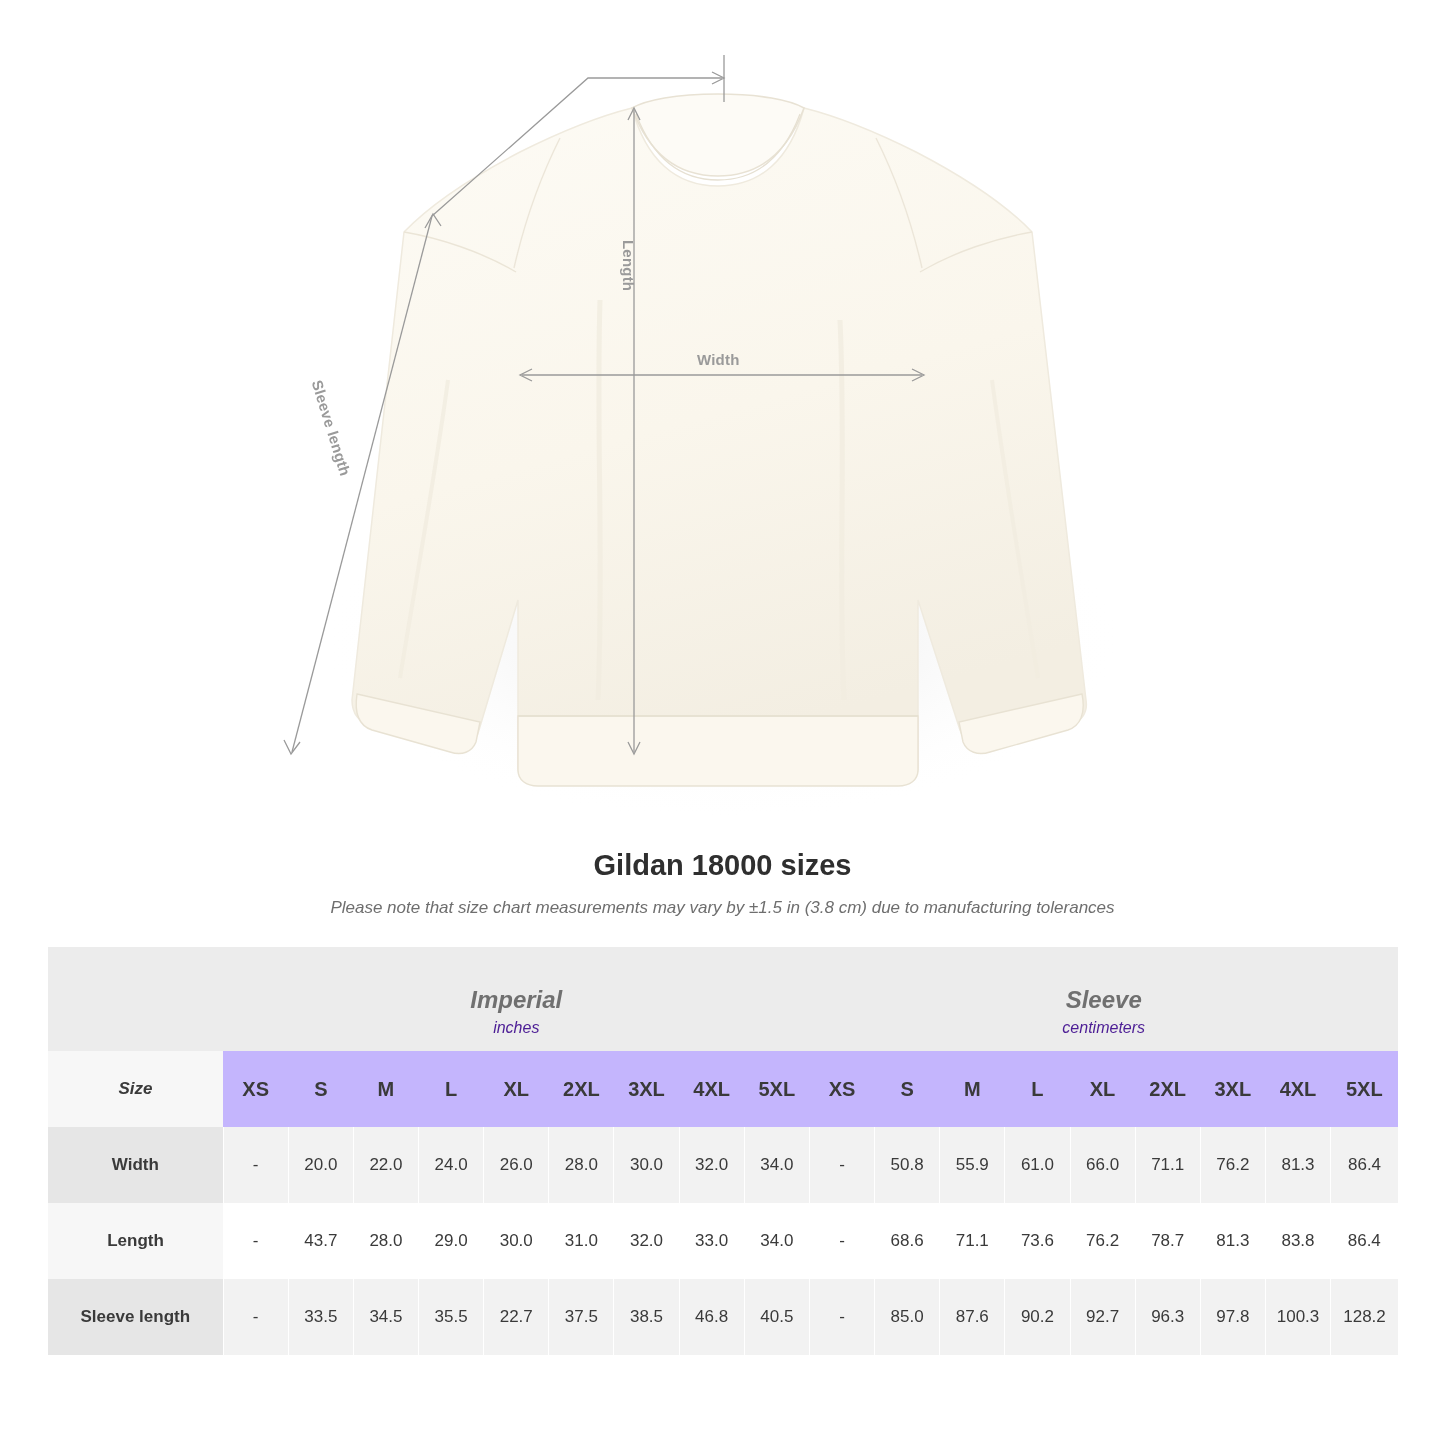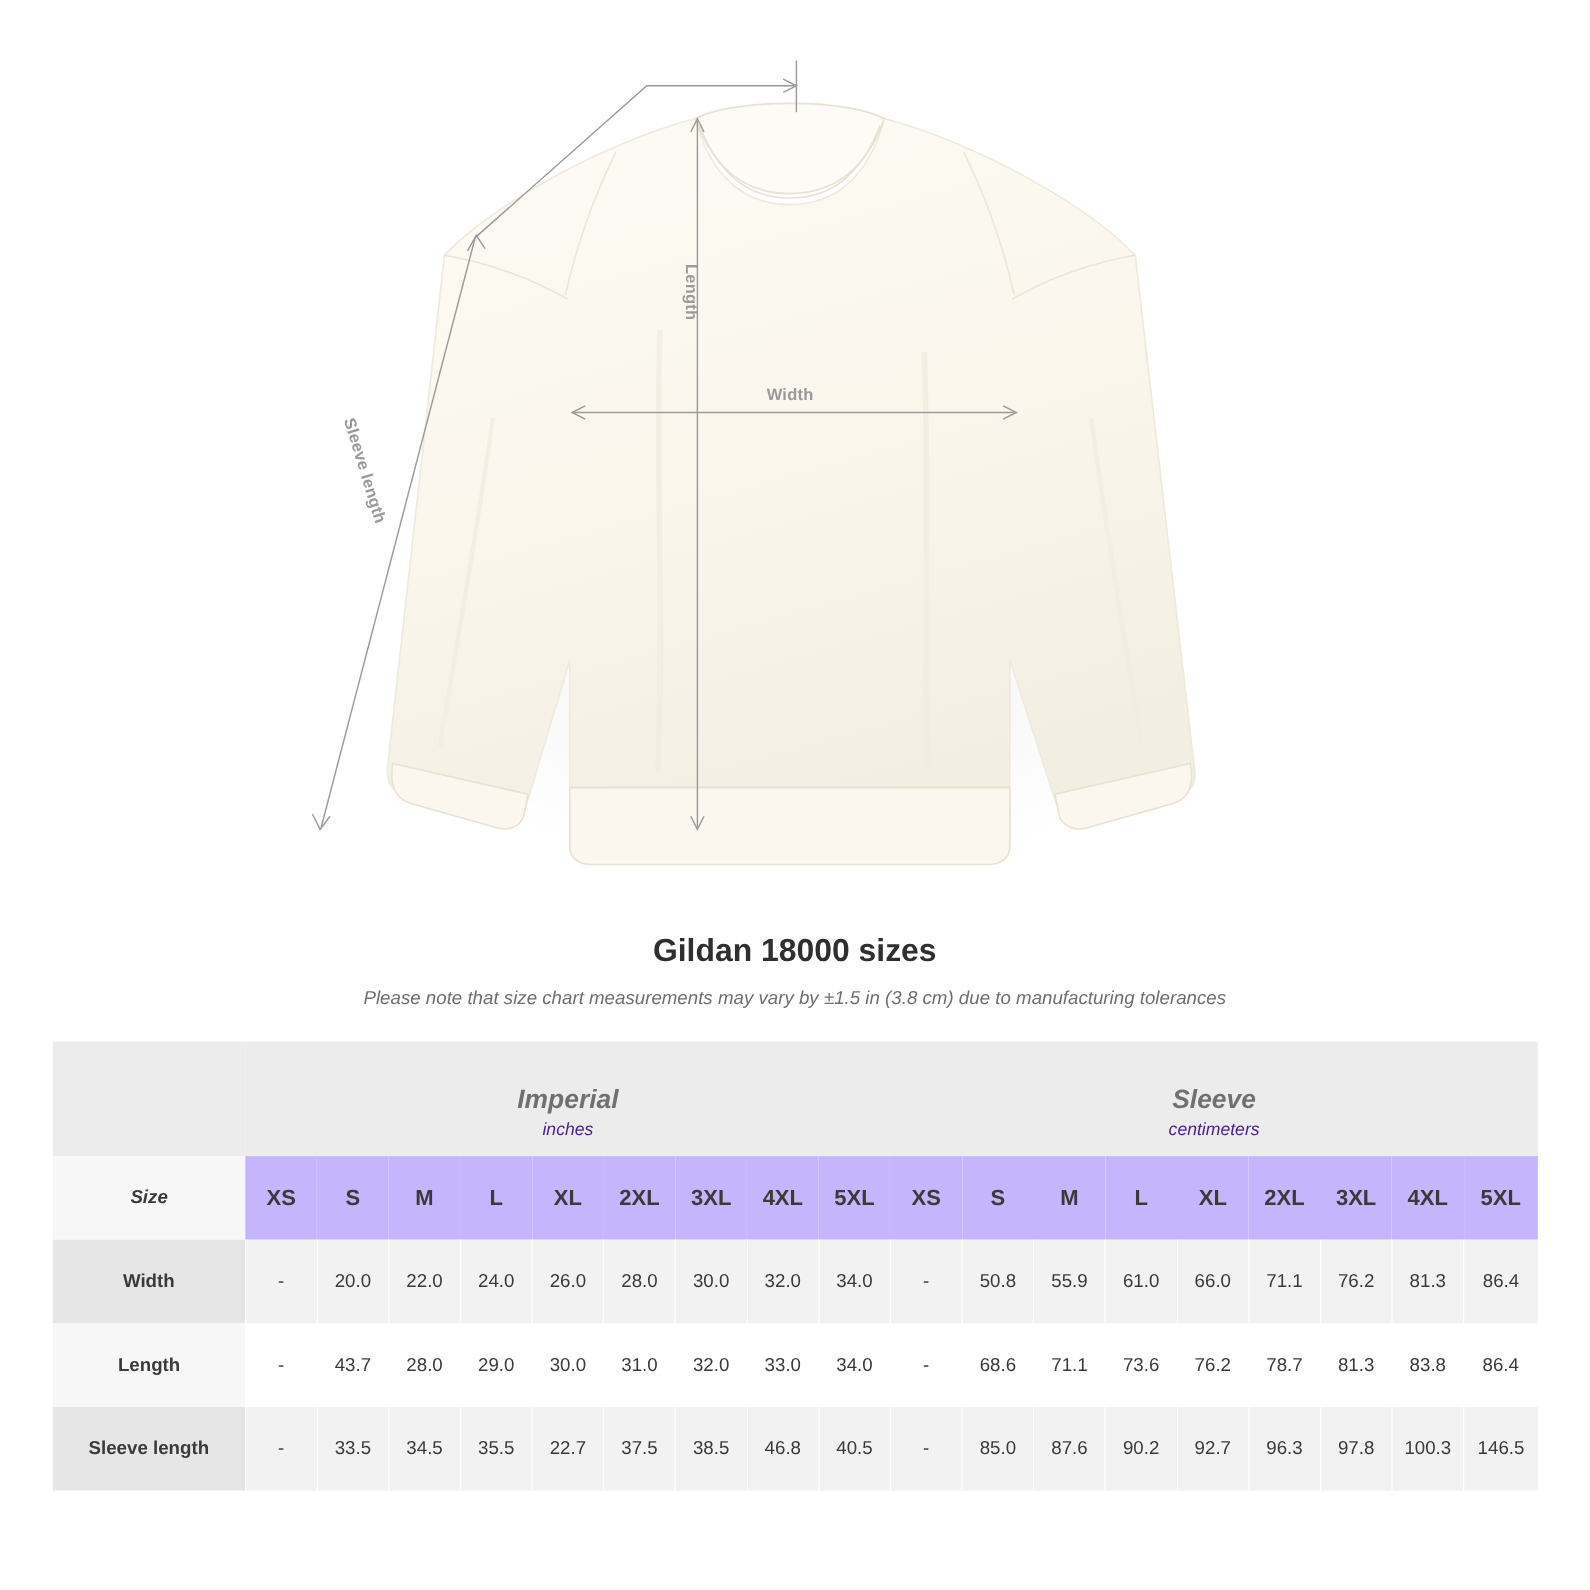--- a/index.html
+++ b/index.html
@@ -391,7 +391,7 @@
           <td class="cell-divider">96.3</td>
           <td class="cell-divider">97.8</td>
           <td class="cell-divider">100.3</td>
-          <td class="cell-divider">146.5</td>
+          <td class="cell-divider">128.2</td>
         </tr>
       </tbody>
     </table>

